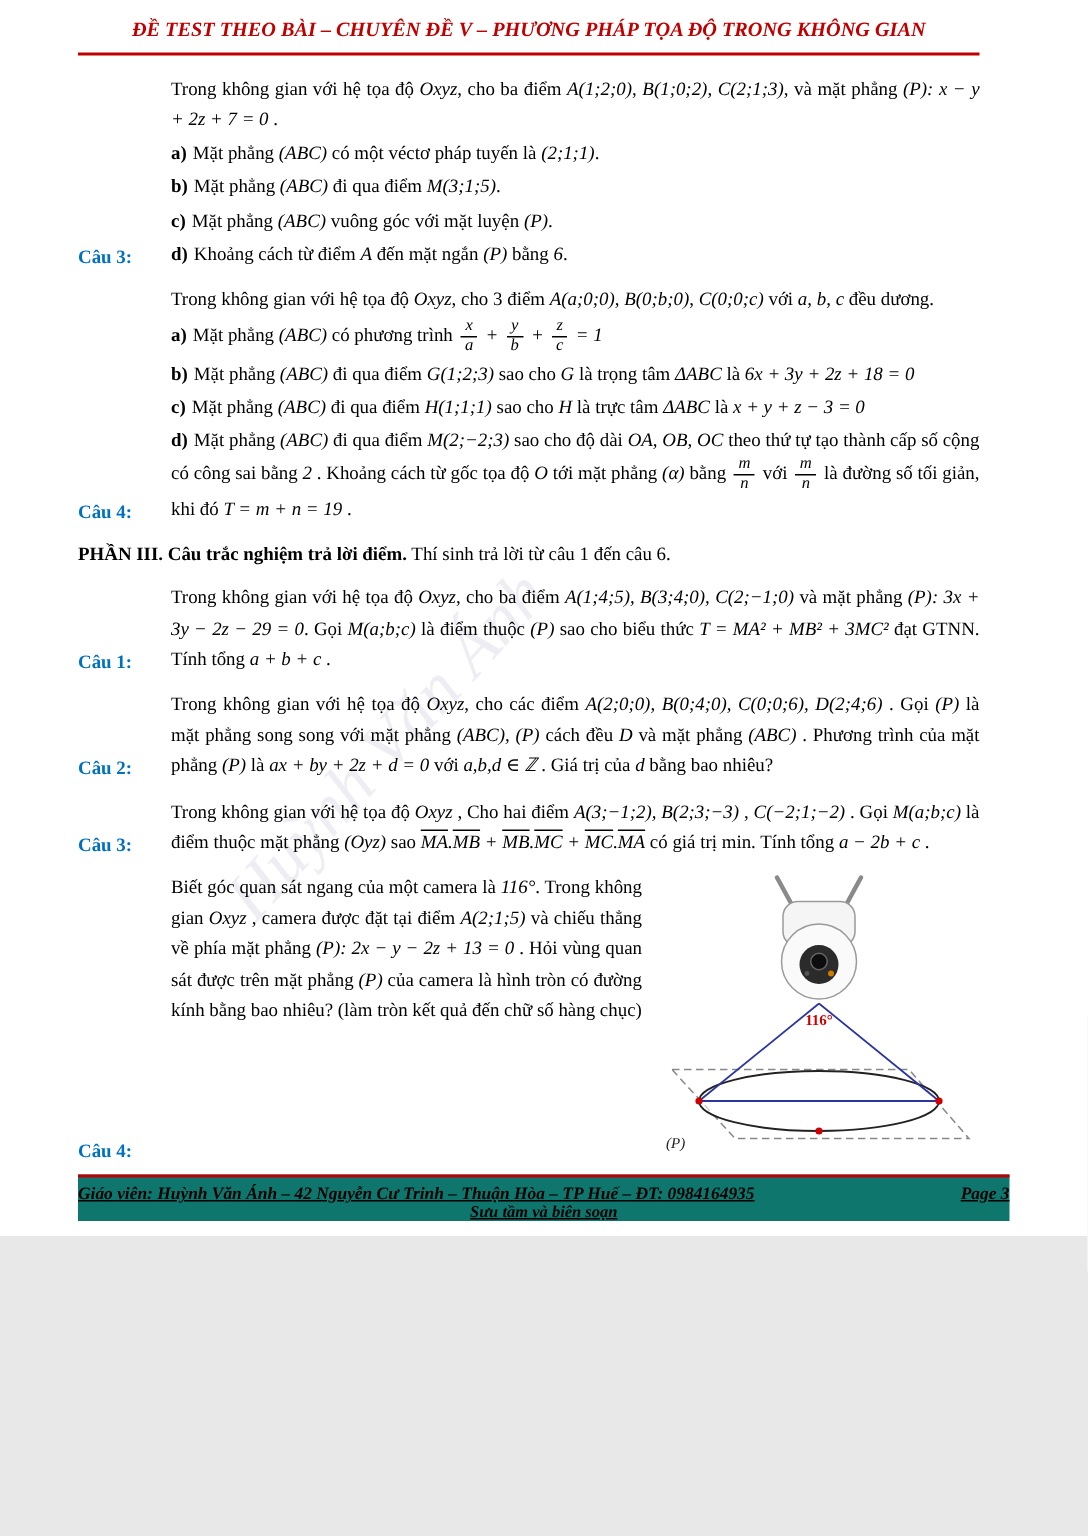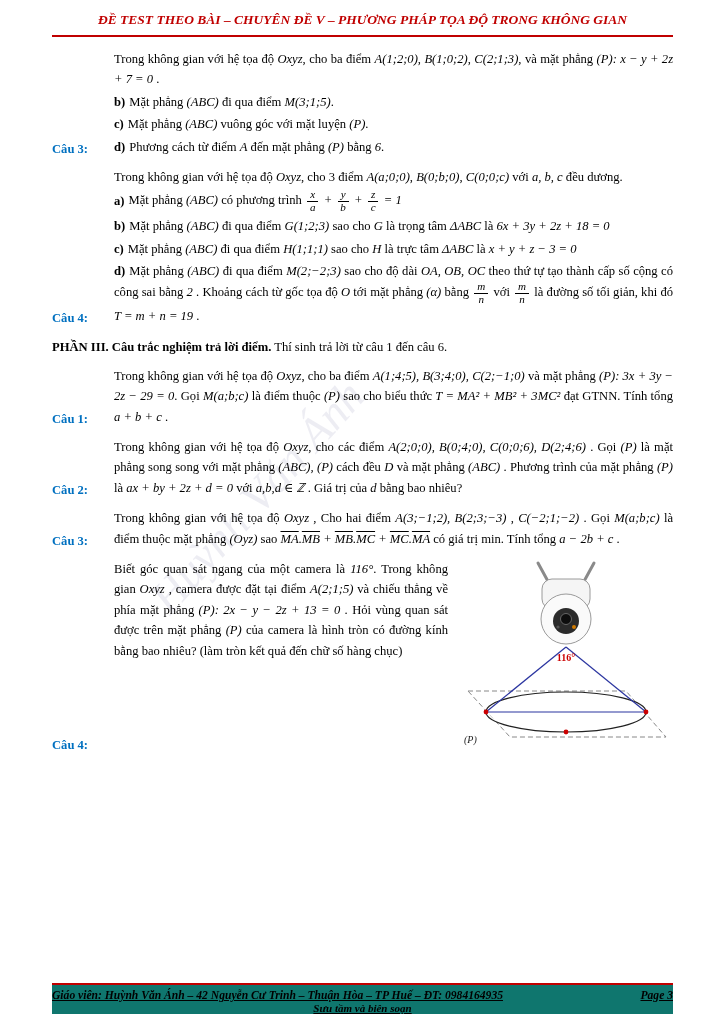--- a/index.html
+++ b/index.html
@@ -8,9 +8,9 @@
   *{box-sizing:border-box;}
   body{margin:0;background:#e8e8e8;display:flex;justify-content:center;}
   .page{
-    width:725px;height:1024px;background:#fff;position:relative;overflow:hidden;
+    width:725px;height:824px;background:#fff;position:relative;overflow:hidden;
     font-family:"Liberation Serif","DejaVu Serif",serif;font-size:12.6px;color:#000;
-    padding:12px 52px 0 52px;
+    padding:12px 72px 0 52px;
   }
   .header-title{
     text-align:center;color:var(--red);font-weight:bold;font-style:italic;

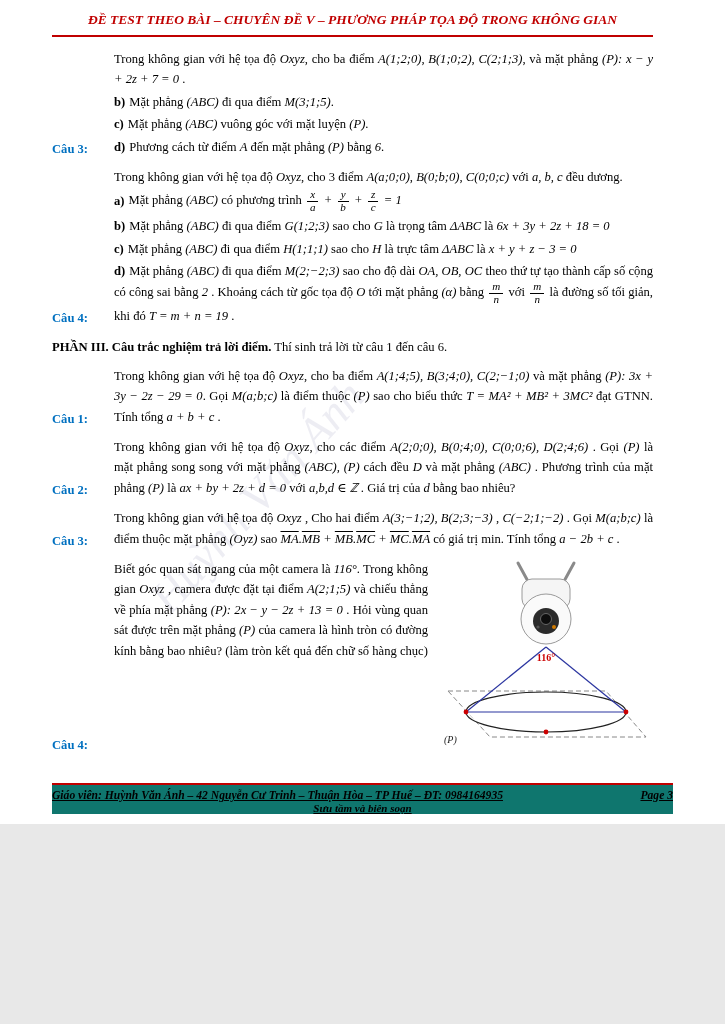--- a/index.html
+++ b/index.html
@@ -67,6 +67,7 @@
       <div class="q-label">Câu 3:</div>
       <div class="q-body">
           <p class="para"><span class="seg-n">Trong không gian với hệ tọa độ </span><span class="seg-m">Oxyz</span><span class="seg-n">, cho ba điểm </span><span class="seg-m">A(1;2;0)</span><span class="seg-n">, </span><span class="seg-m">B(1;0;2)</span><span class="seg-n">, </span><span class="seg-m">C(2;1;3)</span><span class="seg-n">, và mặt phẳng </span><span class="seg-m">(P): x − y + 2z + 7 = 0</span><span class="seg-n"> .</span></p>
+          <p class="para"><span class="marker">a)</span><span class="seg-n">Mặt phẳng </span><span class="seg-m">(ABC)</span><span class="seg-n"> có một véctơ pháp tuyến là </span><span class="seg-m">(2;1;1)</span><span class="seg-n">.</span></p>
           <p class="para"><span class="marker">b)</span><span class="seg-n">Mặt phẳng </span><span class="seg-m">(ABC)</span><span class="seg-n"> đi qua điểm </span><span class="seg-m">M(3;1;5)</span><span class="seg-n">.</span></p>
           <p class="para"><span class="marker">c)</span><span class="seg-n">Mặt phẳng </span><span class="seg-m">(ABC)</span><span class="seg-n"> vuông góc với mặt luyện </span><span class="seg-m">(P)</span><span class="seg-n">.</span></p>
           <p class="para"><span class="marker">d)</span><span class="seg-n">Phương cách từ điểm </span><span class="seg-m">A</span><span class="seg-n"> đến mặt phẳng </span><span class="seg-m">(P)</span><span class="seg-n"> bằng </span><span class="seg-m">6</span><span class="seg-n">.</span></p>

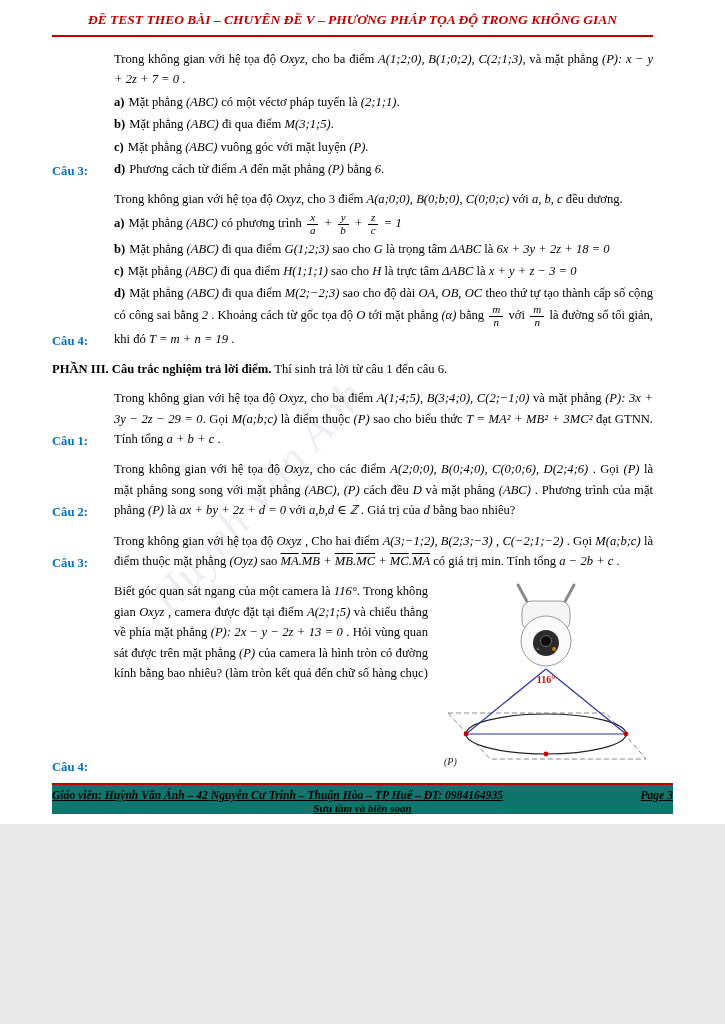--- a/index.html
+++ b/index.html
@@ -70,7 +70,7 @@
           <p class="para"><span class="marker">a)</span><span class="seg-n">Mặt phẳng </span><span class="seg-m">(ABC)</span><span class="seg-n"> có một véctơ pháp tuyến là </span><span class="seg-m">(2;1;1)</span><span class="seg-n">.</span></p>
           <p class="para"><span class="marker">b)</span><span class="seg-n">Mặt phẳng </span><span class="seg-m">(ABC)</span><span class="seg-n"> đi qua điểm </span><span class="seg-m">M(3;1;5)</span><span class="seg-n">.</span></p>
           <p class="para"><span class="marker">c)</span><span class="seg-n">Mặt phẳng </span><span class="seg-m">(ABC)</span><span class="seg-n"> vuông góc với mặt luyện </span><span class="seg-m">(P)</span><span class="seg-n">.</span></p>
-          <p class="para"><span class="marker">d)</span><span class="seg-n">Phương cách từ điểm </span><span class="seg-m">A</span><span class="seg-n"> đến mặt phẳng </span><span class="seg-m">(P)</span><span class="seg-n"> bằng </span><span class="seg-m">6</span><span class="seg-n">.</span></p>
+          <p class="para"><span class="marker">d)</span><span class="seg-n">Khoảng cách từ điểm </span><span class="seg-m">A</span><span class="seg-n"> đến mặt phẳng </span><span class="seg-m">(P)</span><span class="seg-n"> bằng </span><span class="seg-m">6</span><span class="seg-n">.</span></p>
         </div>
     </div>
 

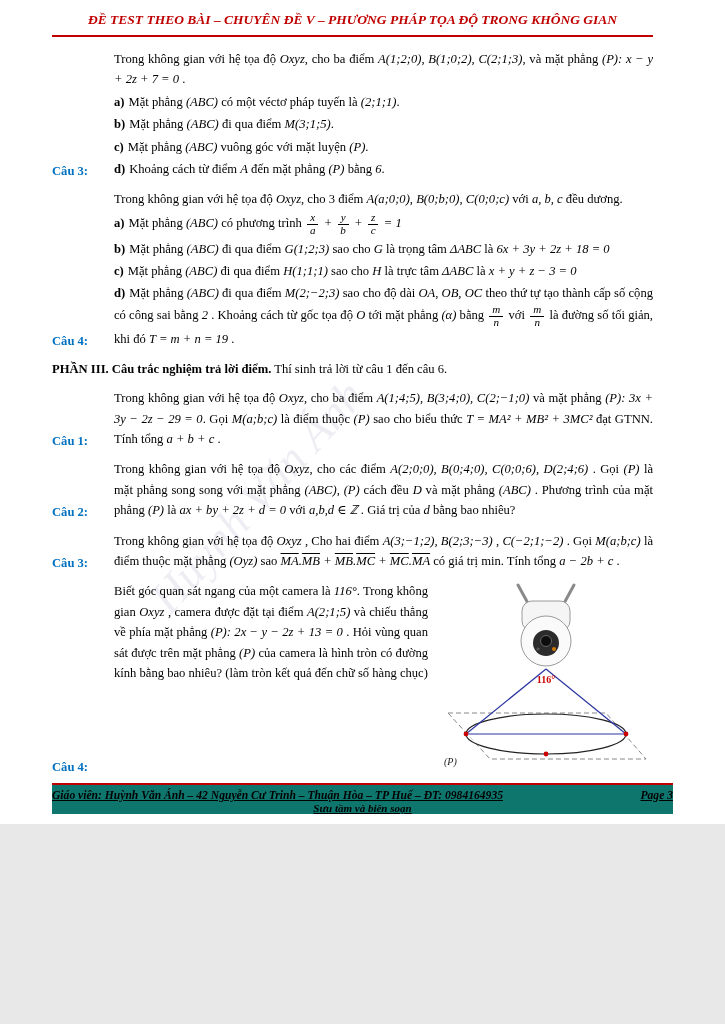--- a/index.html
+++ b/index.html
@@ -70,7 +70,7 @@
           <p class="para"><span class="marker">a)</span><span class="seg-n">Mặt phẳng </span><span class="seg-m">(ABC)</span><span class="seg-n"> có một véctơ pháp tuyến là </span><span class="seg-m">(2;1;1)</span><span class="seg-n">.</span></p>
           <p class="para"><span class="marker">b)</span><span class="seg-n">Mặt phẳng </span><span class="seg-m">(ABC)</span><span class="seg-n"> đi qua điểm </span><span class="seg-m">M(3;1;5)</span><span class="seg-n">.</span></p>
           <p class="para"><span class="marker">c)</span><span class="seg-n">Mặt phẳng </span><span class="seg-m">(ABC)</span><span class="seg-n"> vuông góc với mặt luyện </span><span class="seg-m">(P)</span><span class="seg-n">.</span></p>
-          <p class="para"><span class="marker">d)</span><span class="seg-n">Khoảng cách từ điểm </span><span class="seg-m">A</span><span class="seg-n"> đến mặt phẳng </span><span class="seg-m">(P)</span><span class="seg-n"> bằng </span><span class="seg-m">6</span><span class="seg-n">.</span></p>
+          <p class="para"><span class="marker">d)</span><span class="seg-n">Khoảng cách từ điểm </span><span class="seg-m">A</span><span class="seg-n"> đến mặt ngắn </span><span class="seg-m">(P)</span><span class="seg-n"> bằng </span><span class="seg-m">6</span><span class="seg-n">.</span></p>
         </div>
     </div>
 

